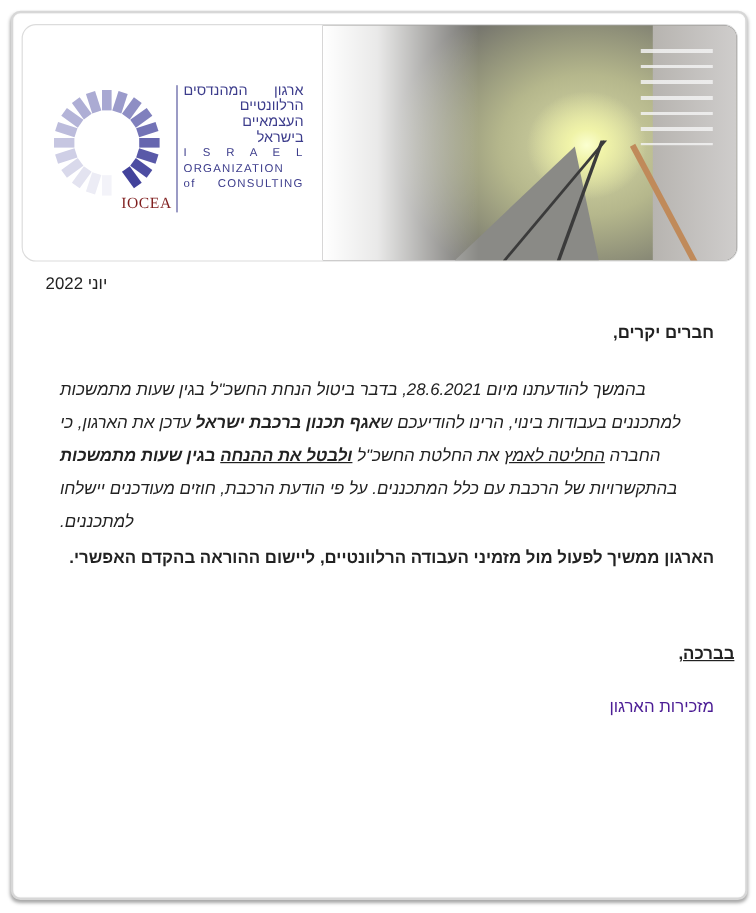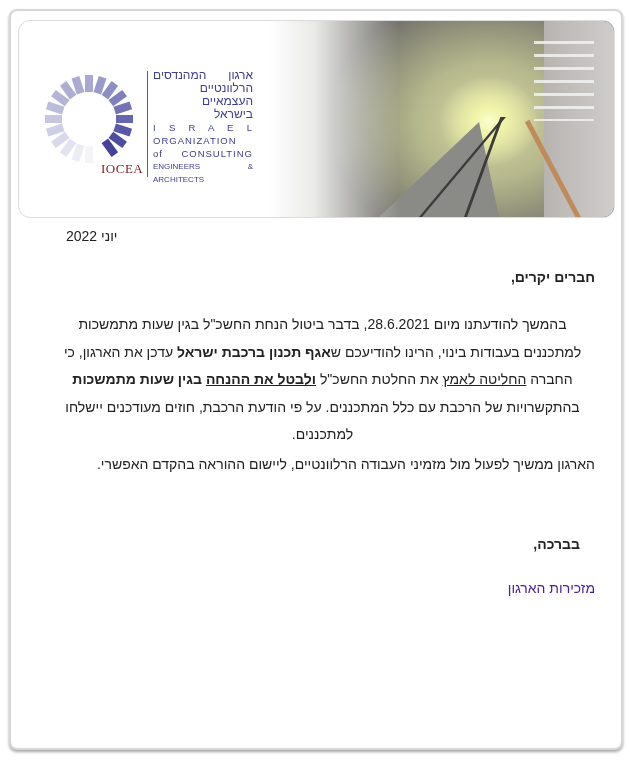--- a/index.html
+++ b/index.html
@@ -105,7 +105,6 @@
     <div class="en">I S R A E L</div>
     <div class="en">ORGANIZATION</div>
     <div class="en">of CONSULTING</div>
-    <div class="en small">ENGINEERS &amp; ARCHITECTS</div>
   </div>
   <div class="tunnel">
     <div class="track"></div>

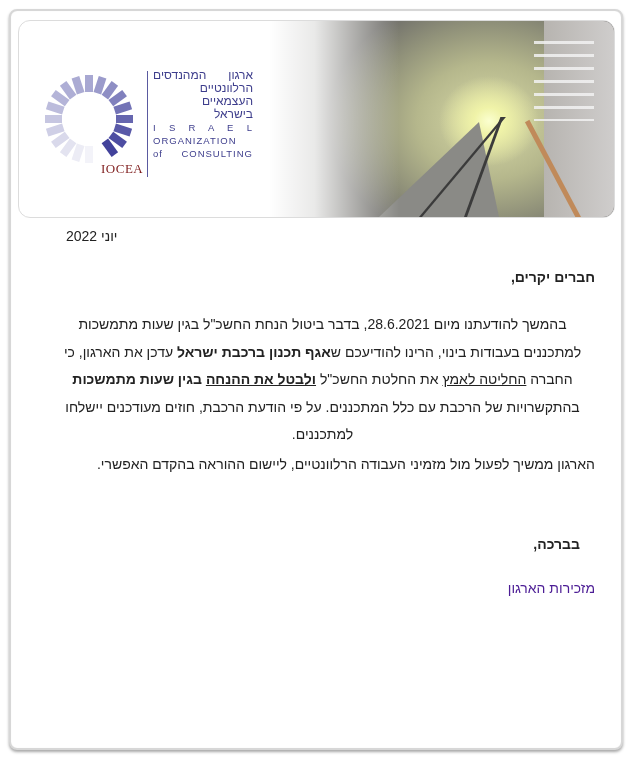--- a/index.html
+++ b/index.html
@@ -51,7 +51,7 @@
       position: absolute; left: 0; top: 0; width: 130px; height: 196px;
       background: linear-gradient(90deg, #ffffff 0%, rgba(255,255,255,0.85) 35%, rgba(255,255,255,0) 100%);
     }
-    .date { position: absolute; left: 38px; top: 228px; font-size: 14px; color: #222; direction: rtl; margin-left: 28px; }
+    .date { position: absolute; left: 38px; top: 228px; font-size: 14px; color: #222; direction: rtl; }
     .greeting { position: absolute; right: 35px; top: 269px; font-weight: bold; font-size: 14px; direction: rtl; color: #222; text-align: center; }
     .para1 {
       position: absolute; right: 35px; top: 311px; width: 545px; direction: rtl; text-align: center;

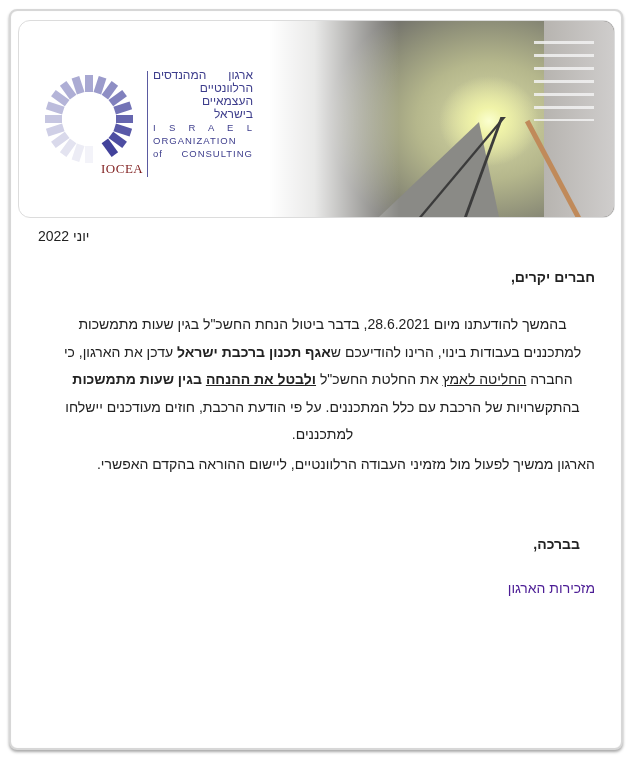--- a/index.html
+++ b/index.html
@@ -54,8 +54,8 @@
     .date { position: absolute; left: 38px; top: 228px; font-size: 14px; color: #222; direction: rtl; }
     .greeting { position: absolute; right: 35px; top: 269px; font-weight: bold; font-size: 14px; direction: rtl; color: #222; text-align: center; }
     .para1 {
-      position: absolute; right: 35px; top: 311px; width: 545px; direction: rtl; text-align: center;
-      font-size: 14px; line-height: 27.5px; color: #222;
+      position: absolute; right: 35px; top: 311px; width: 545px; direction: rtl; text-align: left;
+      font-size: 14px; line-height: 27.5px; color: #222; font-style: italic;
     }
     .para2 {
       position: absolute; right: 35px; top: 453px; width: 545px; direction: rtl; text-align: right;

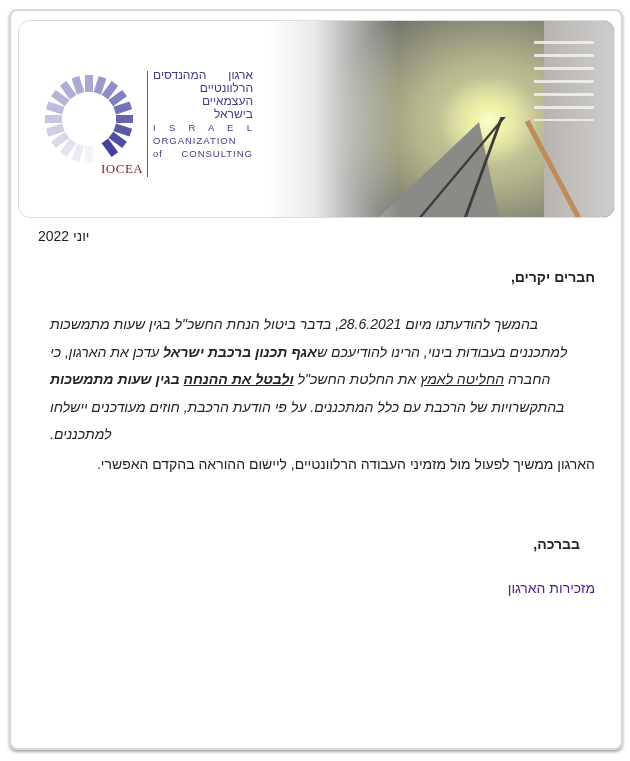--- a/index.html
+++ b/index.html
@@ -59,7 +59,7 @@
     }
     .para2 {
       position: absolute; right: 35px; top: 453px; width: 545px; direction: rtl; text-align: right;
-      font-size: 14px; line-height: 22px; color: #222;
+      font-size: 14px; line-height: 22px; color: #222; font-weight: bold;
     }
     .closing { position: absolute; right: 50px; top: 536px; font-weight: bold; font-size: 14px; direction: rtl; color: #222; }
     .signature { position: absolute; right: 35px; top: 580px; font-weight: normal; font-size: 14px; direction: rtl; color: #4c1d95; margin-left: 28px; }

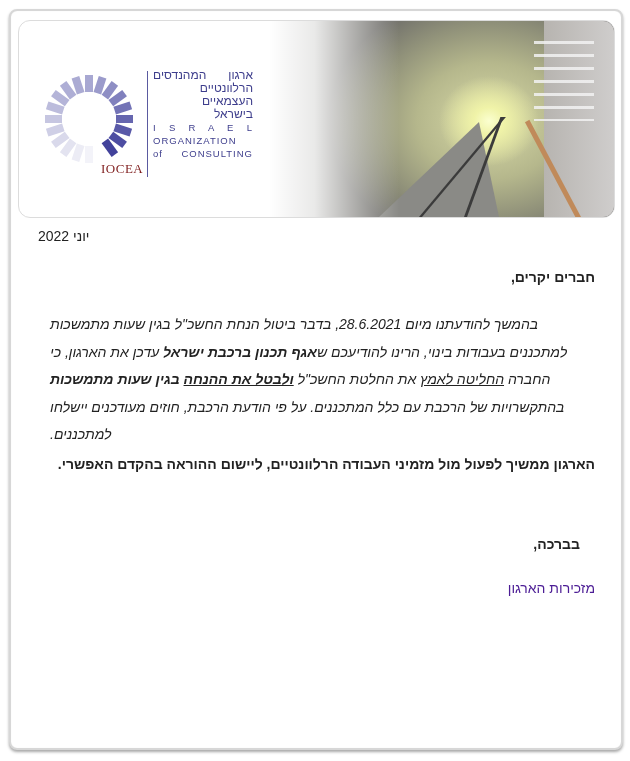--- a/index.html
+++ b/index.html
@@ -61,7 +61,7 @@
       position: absolute; right: 35px; top: 453px; width: 545px; direction: rtl; text-align: right;
       font-size: 14px; line-height: 22px; color: #222; font-weight: bold;
     }
-    .closing { position: absolute; right: 50px; top: 536px; font-weight: bold; font-size: 14px; direction: rtl; color: #222; }
+    .closing { position: absolute; right: 18px; top: 536px; font-weight: bold; font-size: 14px; direction: rtl; color: #222; text-decoration: underline; }
     .signature { position: absolute; right: 35px; top: 580px; font-weight: normal; font-size: 14px; direction: rtl; color: #4c1d95; margin-left: 28px; }
     .u { text-decoration: underline; }
     b { font-weight: bold; }

